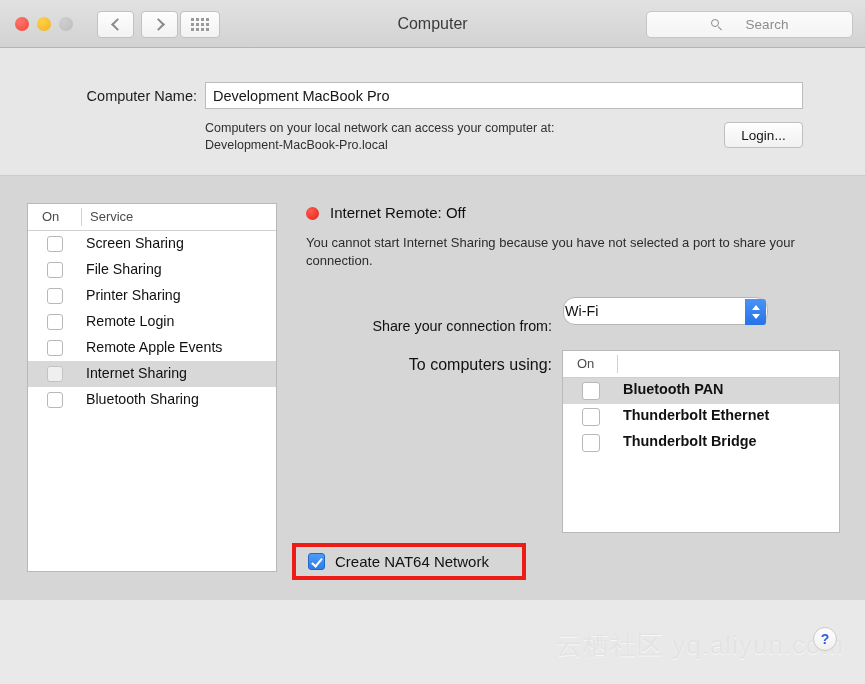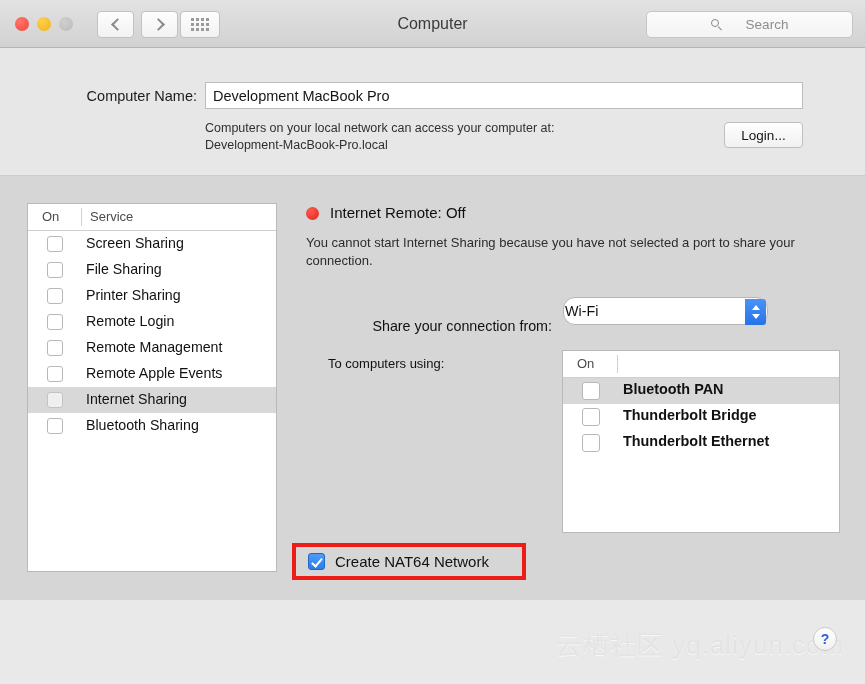--- a/index.html
+++ b/index.html
@@ -521,10 +521,6 @@
     <div class="svcrow">
       <span class="cbx"></span>
       <span class="svclabel">Remote Login</span>
-    </div>
-    <div class="svcrow">
-      <span class="cbx"></span>
-      <span class="svclabel">Remote Management</span>
     </div>
     <div class="svcrow">
       <span class="cbx"></span>

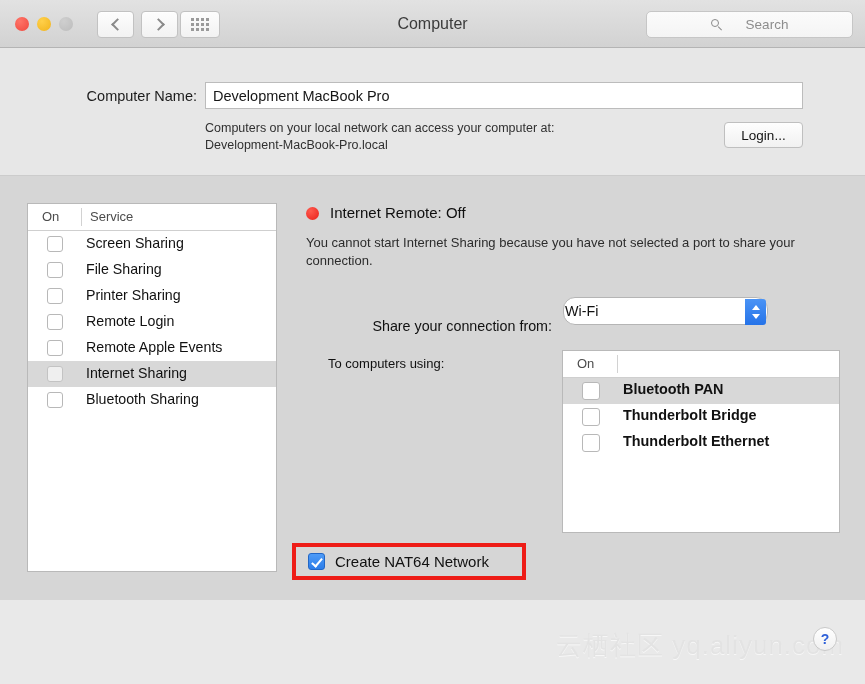--- a/index.html
+++ b/index.html
@@ -322,8 +322,8 @@
     position: absolute;
     left: 328px; top: 356px;
     width: 224px;
-    text-align: left;
-    font-size: 13px;
+    text-align: right;
+    font-size: 16px;
     color: #111111;
   }
   .portsbox {

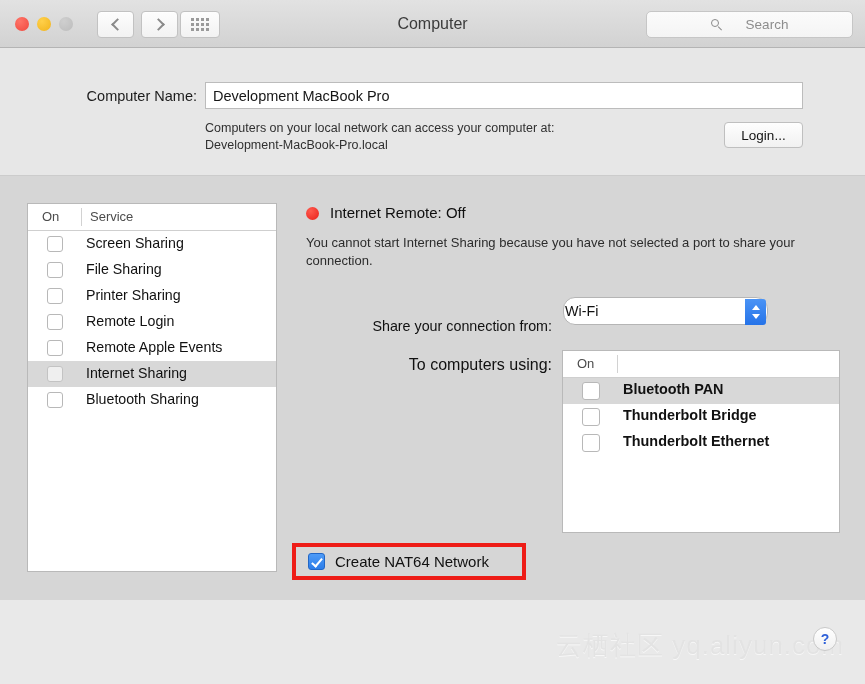--- a/index.html
+++ b/index.html
@@ -563,11 +563,11 @@
     </div>
     <div class="portrow">
       <span class="portcbx"></span>
-      <span class="portlabel">Thunderbolt Bridge</span>
+      <span class="portlabel">Thunderbolt Ethernet</span>
     </div>
     <div class="portrow">
       <span class="portcbx"></span>
-      <span class="portlabel">Thunderbolt Ethernet</span>
+      <span class="portlabel">Thunderbolt Bridge</span>
     </div>
   </div>
 

